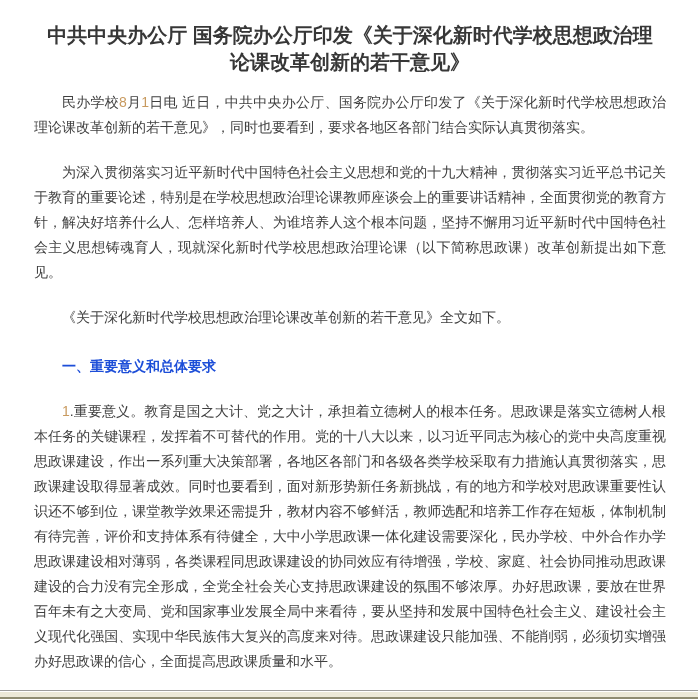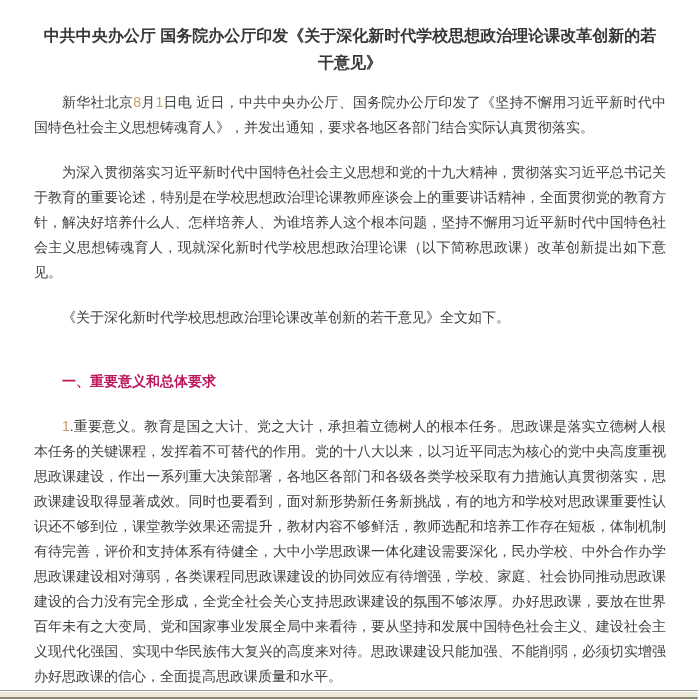--- a/index.html
+++ b/index.html
@@ -19,7 +19,7 @@
     padding: 22px 32px 0 34px;
   }
   .title {
-    font-size: 16px;
+    font-size: 20px;
     font-weight: bold;
     color: #373737;
     text-align: center;

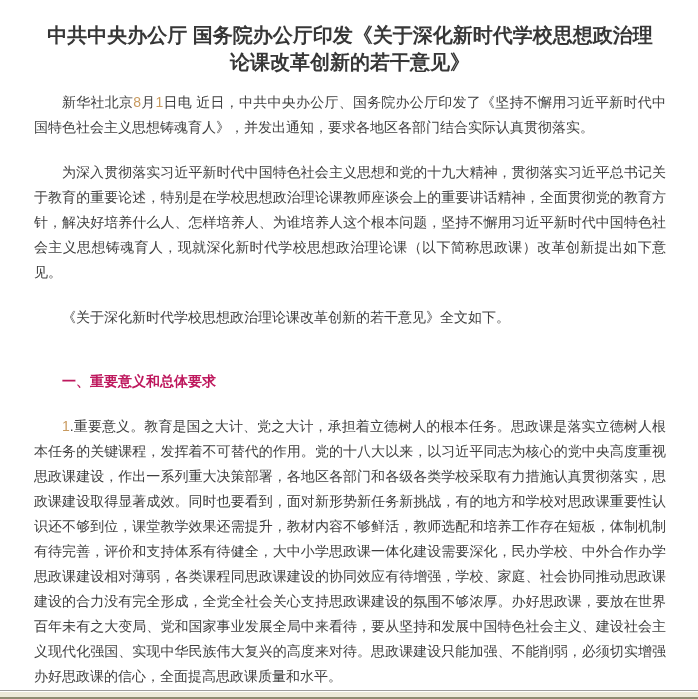--- a/index.html
+++ b/index.html
@@ -63,7 +63,7 @@
 
   <h1 class="title">中共中央办公厅 国务院办公厅印发《关于深化新时代学校思想政治理论课改革创新的若干意见》</h1>
 
-  <p class="para"><span>新华社北京</span><span class="num">8</span><span>月</span><span class="num">1</span><span>日电 近日，中共中央办公厅、国务院办公厅印发了《坚持不懈用习近平新时代中国特色社会主义思想铸魂育人》，并发出通知，要求各地区各部门结合实际认真贯彻落实。</span></p>
+  <p class="para"><span>民办学校</span><span class="num">8</span><span>月</span><span class="num">1</span><span>日电 近日，中共中央办公厅、国务院办公厅印发了《坚持不懈用习近平新时代中国特色社会主义思想铸魂育人》，并发出通知，要求各地区各部门结合实际认真贯彻落实。</span></p>
 
   <p class="para">为深入贯彻落实习近平新时代中国特色社会主义思想和党的十九大精神，贯彻落实习近平总书记关于教育的重要论述，特别是在学校思想政治理论课教师座谈会上的重要讲话精神，全面贯彻党的教育方针，解决好培养什么人、怎样培养人、为谁培养人这个根本问题，坚持不懈用习近平新时代中国特色社会主义思想铸魂育人，现就深化新时代学校思想政治理论课（以下简称思政课）改革创新提出如下意见。</p>
 

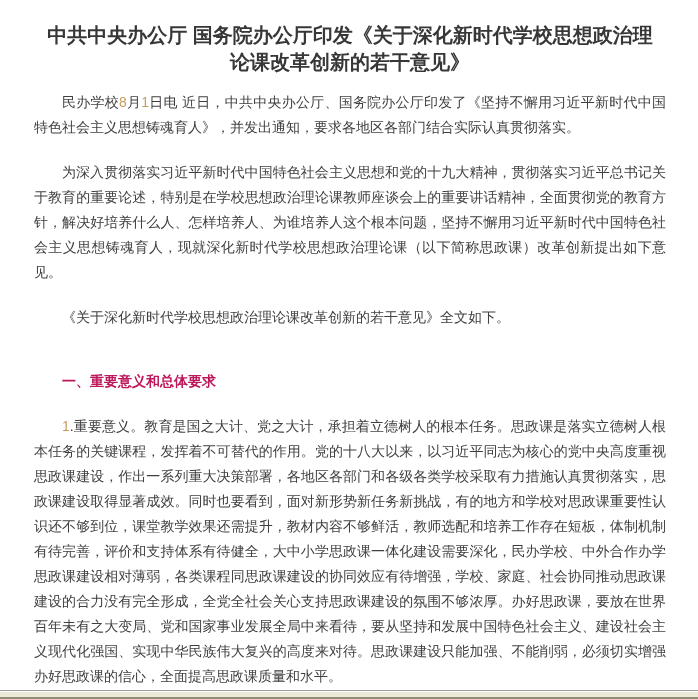--- a/index.html
+++ b/index.html
@@ -63,7 +63,7 @@
 
   <h1 class="title">中共中央办公厅 国务院办公厅印发《关于深化新时代学校思想政治理论课改革创新的若干意见》</h1>
 
-  <p class="para"><span>民办学校</span><span class="num">8</span><span>月</span><span class="num">1</span><span>日电 近日，中共中央办公厅、国务院办公厅印发了《坚持不懈用习近平新时代中国特色社会主义思想铸魂育人》，并发出通知，要求各地区各部门结合实际认真贯彻落实。</span></p>
+  <p class="para"><span>民办学校</span><span class="num">8</span><span>月</span><span class="num">1</span><span>日电 近日，中共中央办公厅、国务院办公厅印发了《关于深化新时代学校思想政治理论课改革创新的若干意见》，同时也要看到，要求各地区各部门结合实际认真贯彻落实。</span></p>
 
   <p class="para">为深入贯彻落实习近平新时代中国特色社会主义思想和党的十九大精神，贯彻落实习近平总书记关于教育的重要论述，特别是在学校思想政治理论课教师座谈会上的重要讲话精神，全面贯彻党的教育方针，解决好培养什么人、怎样培养人、为谁培养人这个根本问题，坚持不懈用习近平新时代中国特色社会主义思想铸魂育人，现就深化新时代学校思想政治理论课（以下简称思政课）改革创新提出如下意见。</p>
 

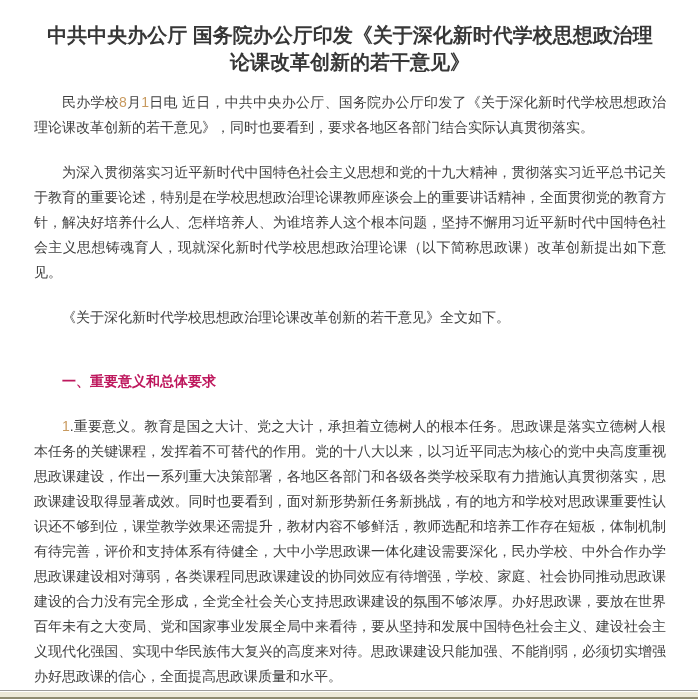--- a/index.html
+++ b/index.html
@@ -38,8 +38,8 @@
     font-weight: bold;
     line-height: 25px;
     text-indent: 2em;
-    margin: 39px 0 20px 0;
-    color: #be185d;
+    margin: 24px 0 20px 0;
+    color: #1d4ed8;
   }
   .num {
     color: #c89a5f;

